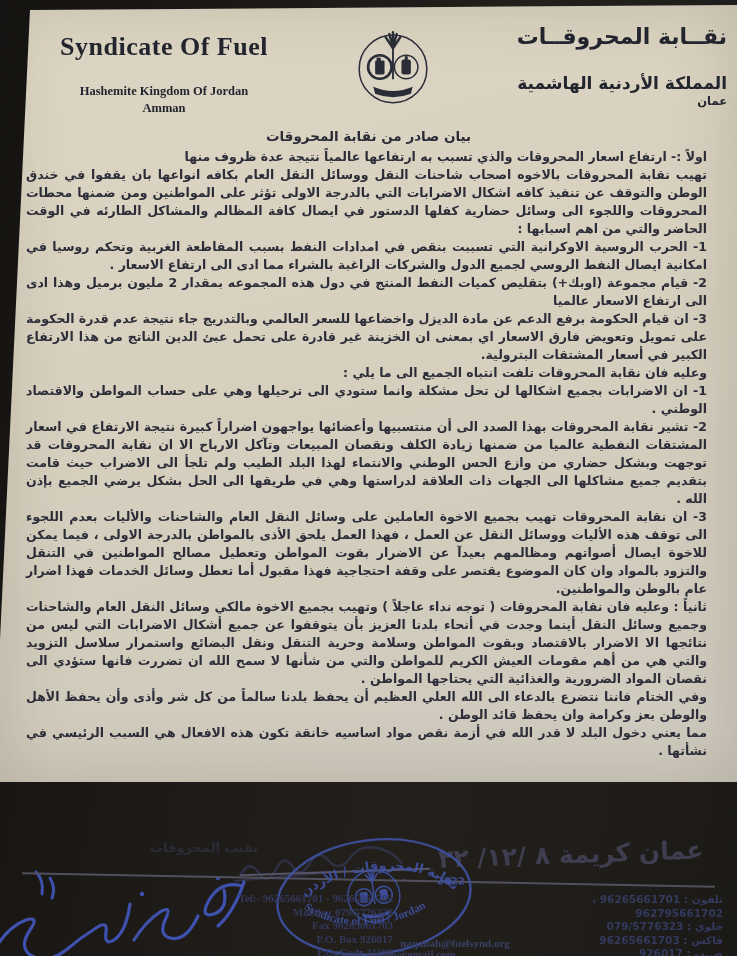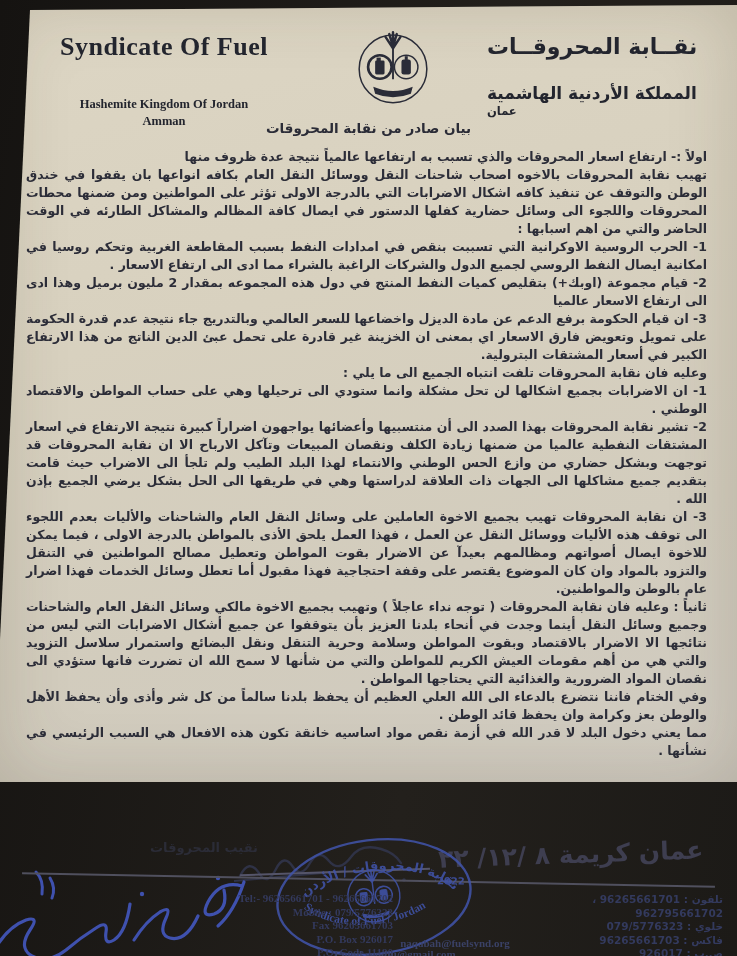--- a/index.html
+++ b/index.html
@@ -22,7 +22,7 @@
   .hdr-en .s{font-family:"Liberation Serif",serif;font-weight:bold;font-size:12.5px;margin-top:35px;}
   .hdr-en .s2{font-family:"Liberation Serif",serif;font-weight:bold;font-size:12.5px;margin-top:2px;}
   .hdr-logo{flex:1;display:flex;justify-content:center;margin-top:6px;}
-  .hdr-ar{width:240px;text-align:left;margin-top:20px;color:#23252e;direction:rtl;}
+  .hdr-ar{width:240px;text-align:right;margin-top:10px;color:#23252e;direction:rtl;}
   .hdr-ar .t{font-weight:bold;font-size:22px;}
   .hdr-ar .s{font-weight:bold;font-size:17px;margin-top:24px;}
   .hdr-ar .s2{font-weight:bold;font-size:11.5px;margin-top:1px;}

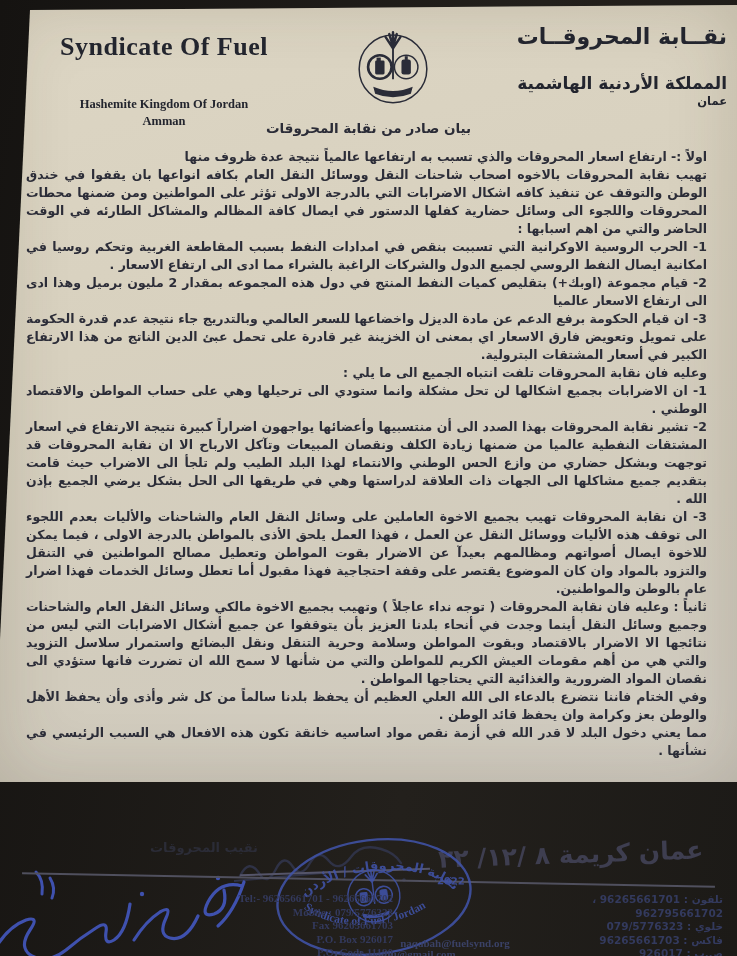--- a/index.html
+++ b/index.html
@@ -19,7 +19,7 @@
   .hdr{position:absolute;left:30px;top:14px;right:10px;display:flex;align-items:flex-start;}
   .hdr-en{width:268px;text-align:center;margin-top:18px;color:#23252e;}
   .hdr-en .t{font-family:"Liberation Serif",serif;font-weight:bold;font-size:26px;letter-spacing:.5px;}
-  .hdr-en .s{font-family:"Liberation Serif",serif;font-weight:bold;font-size:12.5px;margin-top:35px;}
+  .hdr-en .s{font-family:"Liberation Serif",serif;font-weight:bold;font-size:12.5px;margin-top:22px;}
   .hdr-en .s2{font-family:"Liberation Serif",serif;font-weight:bold;font-size:12.5px;margin-top:2px;}
   .hdr-logo{flex:1;display:flex;justify-content:center;margin-top:6px;}
   .hdr-ar{width:240px;text-align:right;margin-top:10px;color:#23252e;direction:rtl;}

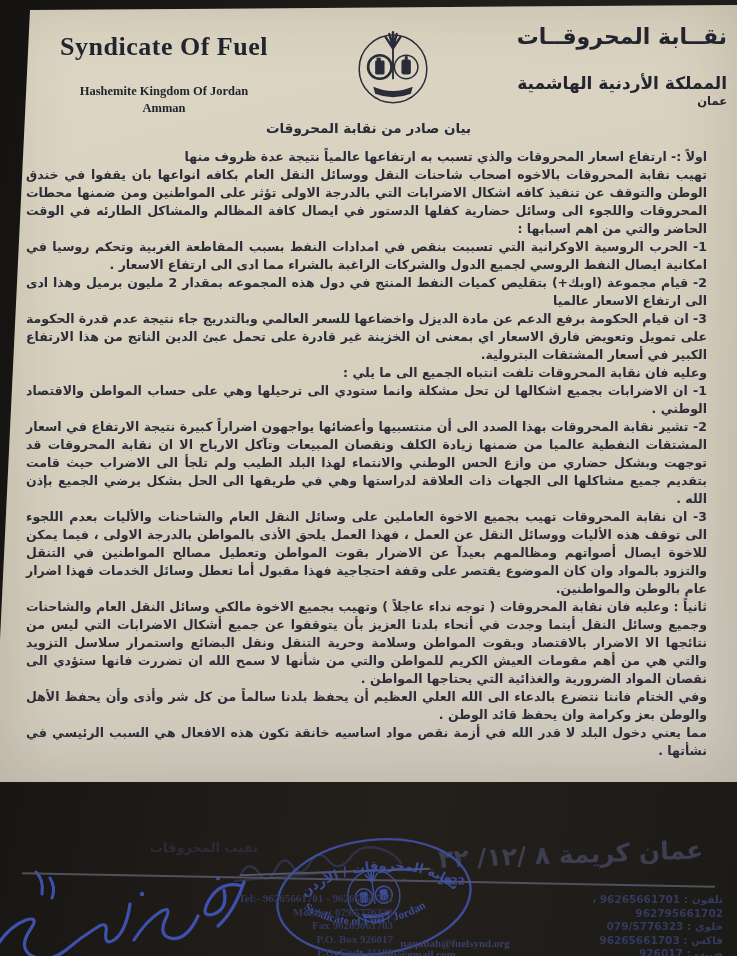--- a/index.html
+++ b/index.html
@@ -27,7 +27,7 @@
   .hdr-ar .s{font-weight:bold;font-size:17px;margin-top:24px;}
   .hdr-ar .s2{font-weight:bold;font-size:11.5px;margin-top:1px;}
   
-  .doc-title{position:absolute;left:0;right:0;top:120px;text-align:center;font-weight:bold;font-size:13.5px;color:#2b2c37;direction:rtl;}
+  .doc-title{position:absolute;left:0;right:0;top:128px;text-align:center;font-weight:bold;font-size:13.5px;color:#2b2c37;direction:rtl;}
   .body-text{position:absolute;left:26px;right:30px;top:148px;direction:rtl;}
   .body-text p{margin:0;font-weight:bold;font-size:12.5px;line-height:18px;color:#2c2d38;text-align:justify;}
   

